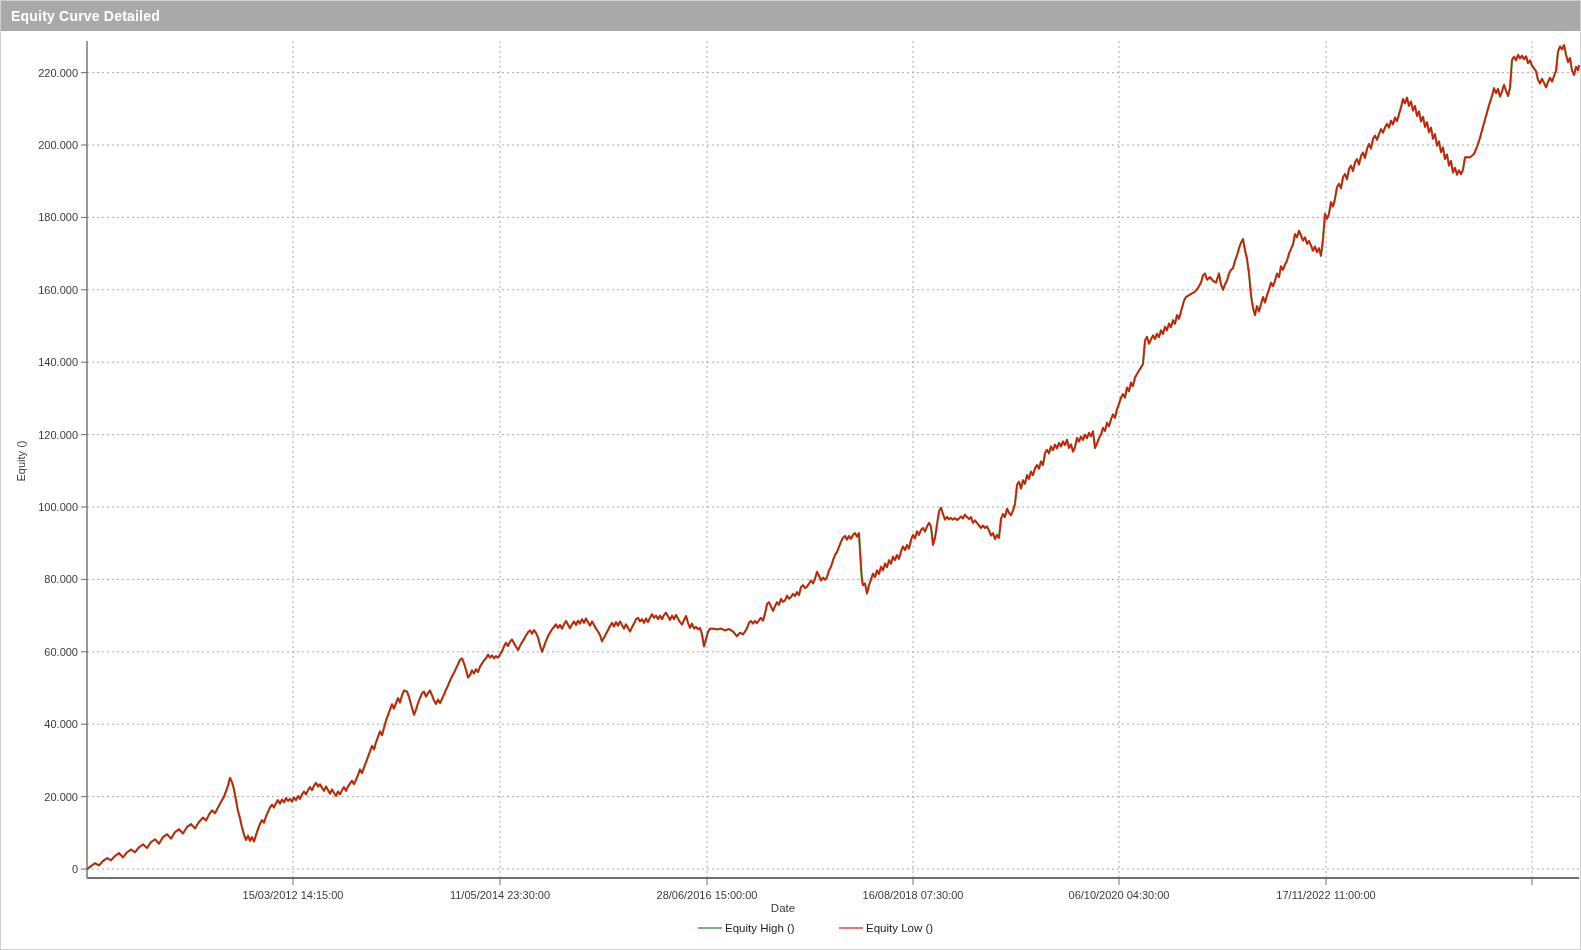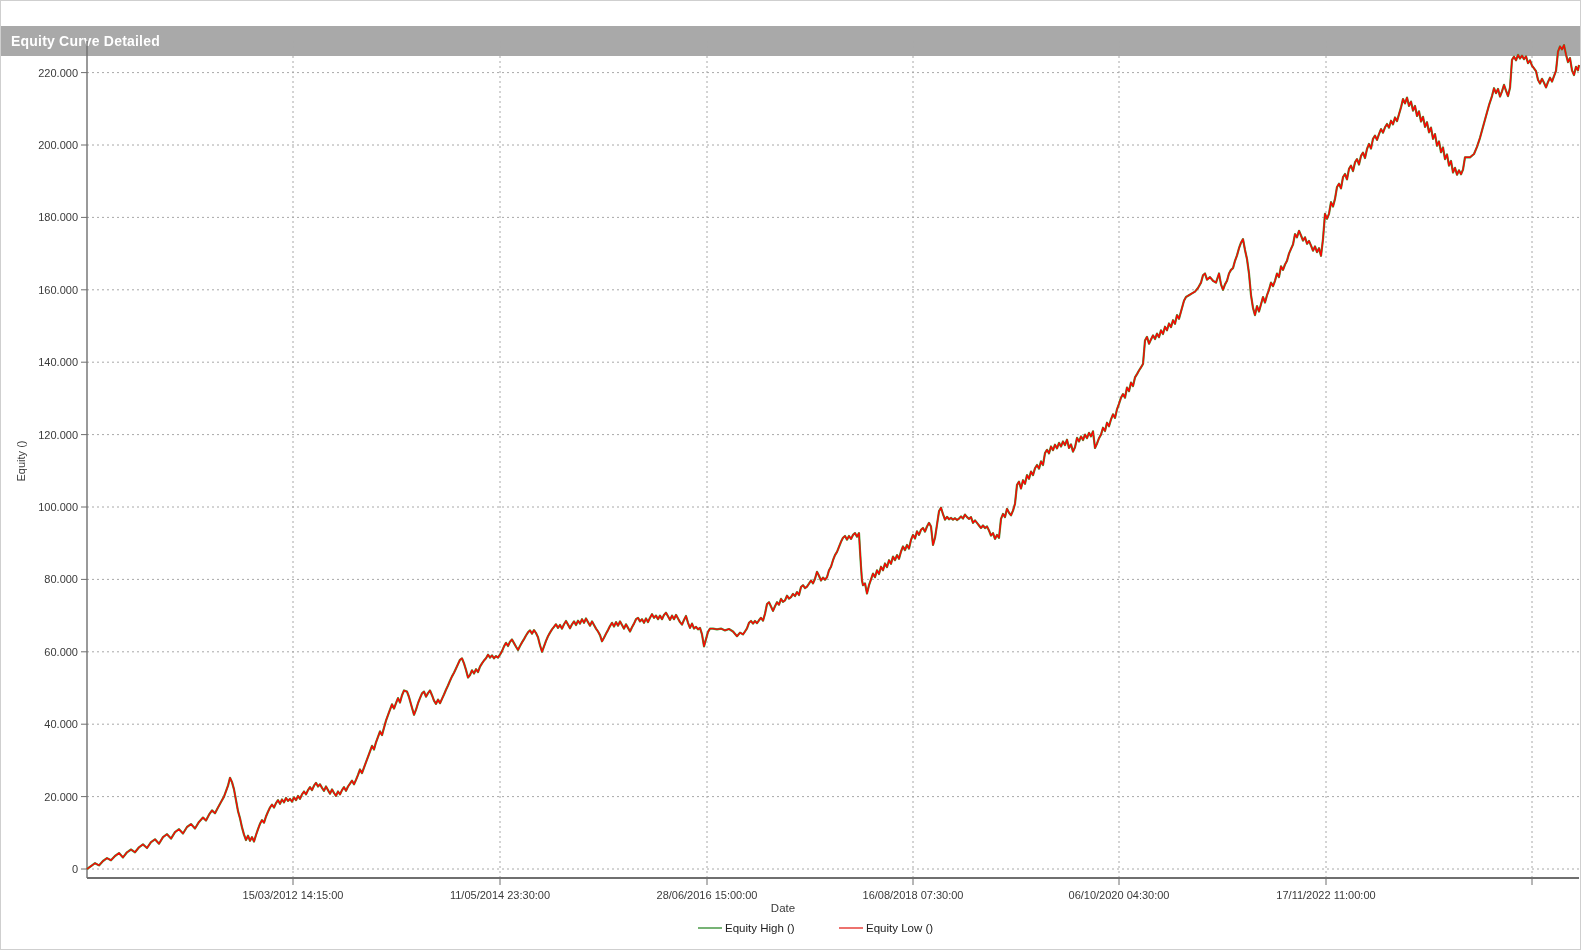--- a/index.html
+++ b/index.html
@@ -11,7 +11,7 @@
   .titlebar{
     position:absolute;top:0;left:0;width:100%;height:30px;
     line-height:30px;padding-left:10px;box-sizing:border-box;
-    font-size:14px;font-weight:bold;letter-spacing:.2px;margin-top:25px;
+    font-size:14px;font-weight:bold;letter-spacing:.2px;
   }
   svg{position:absolute;top:0;left:0;}
   text{font-family:"Liberation Sans",sans-serif;}

